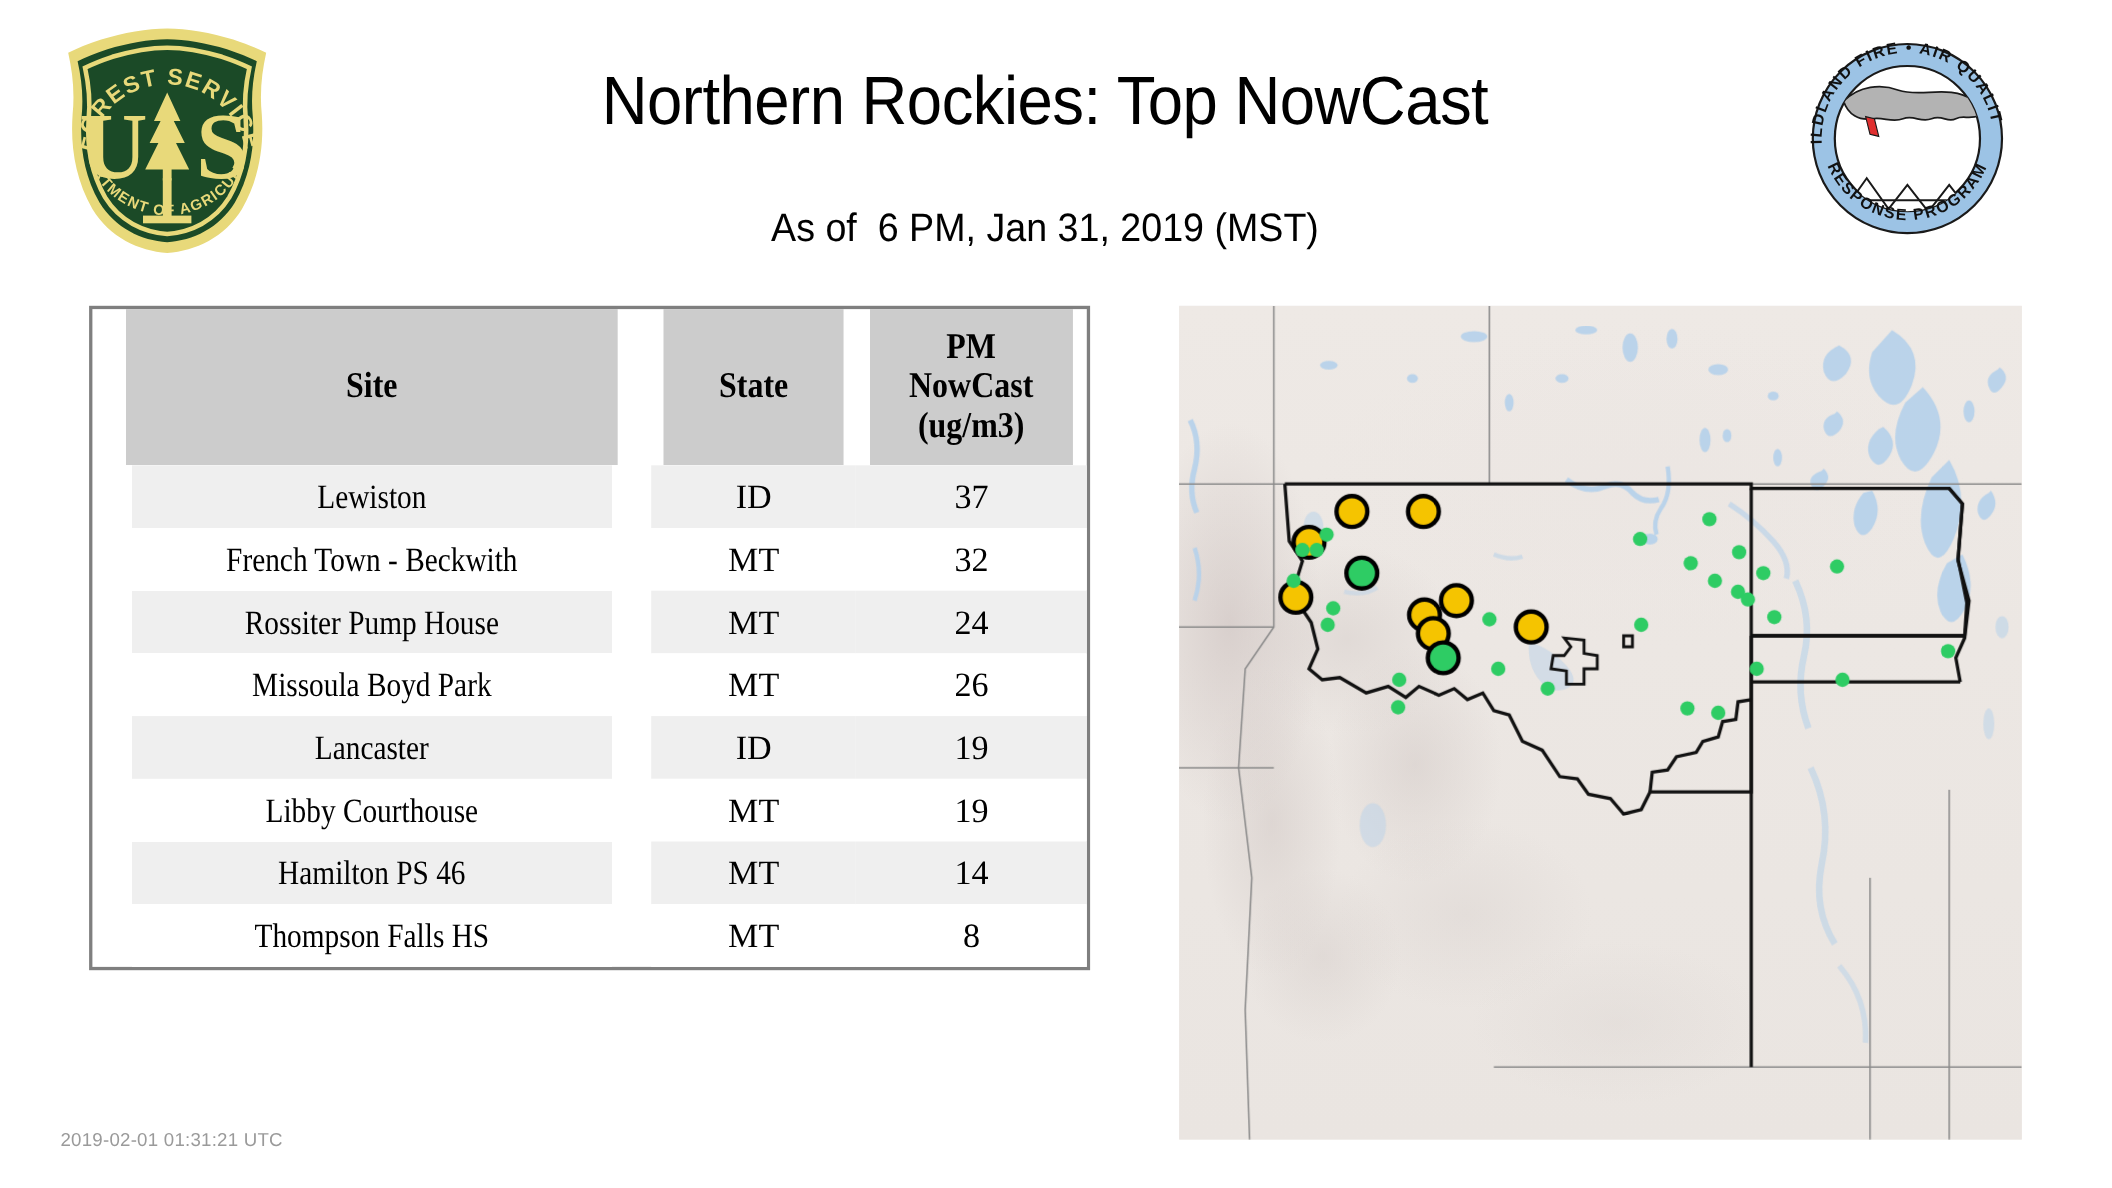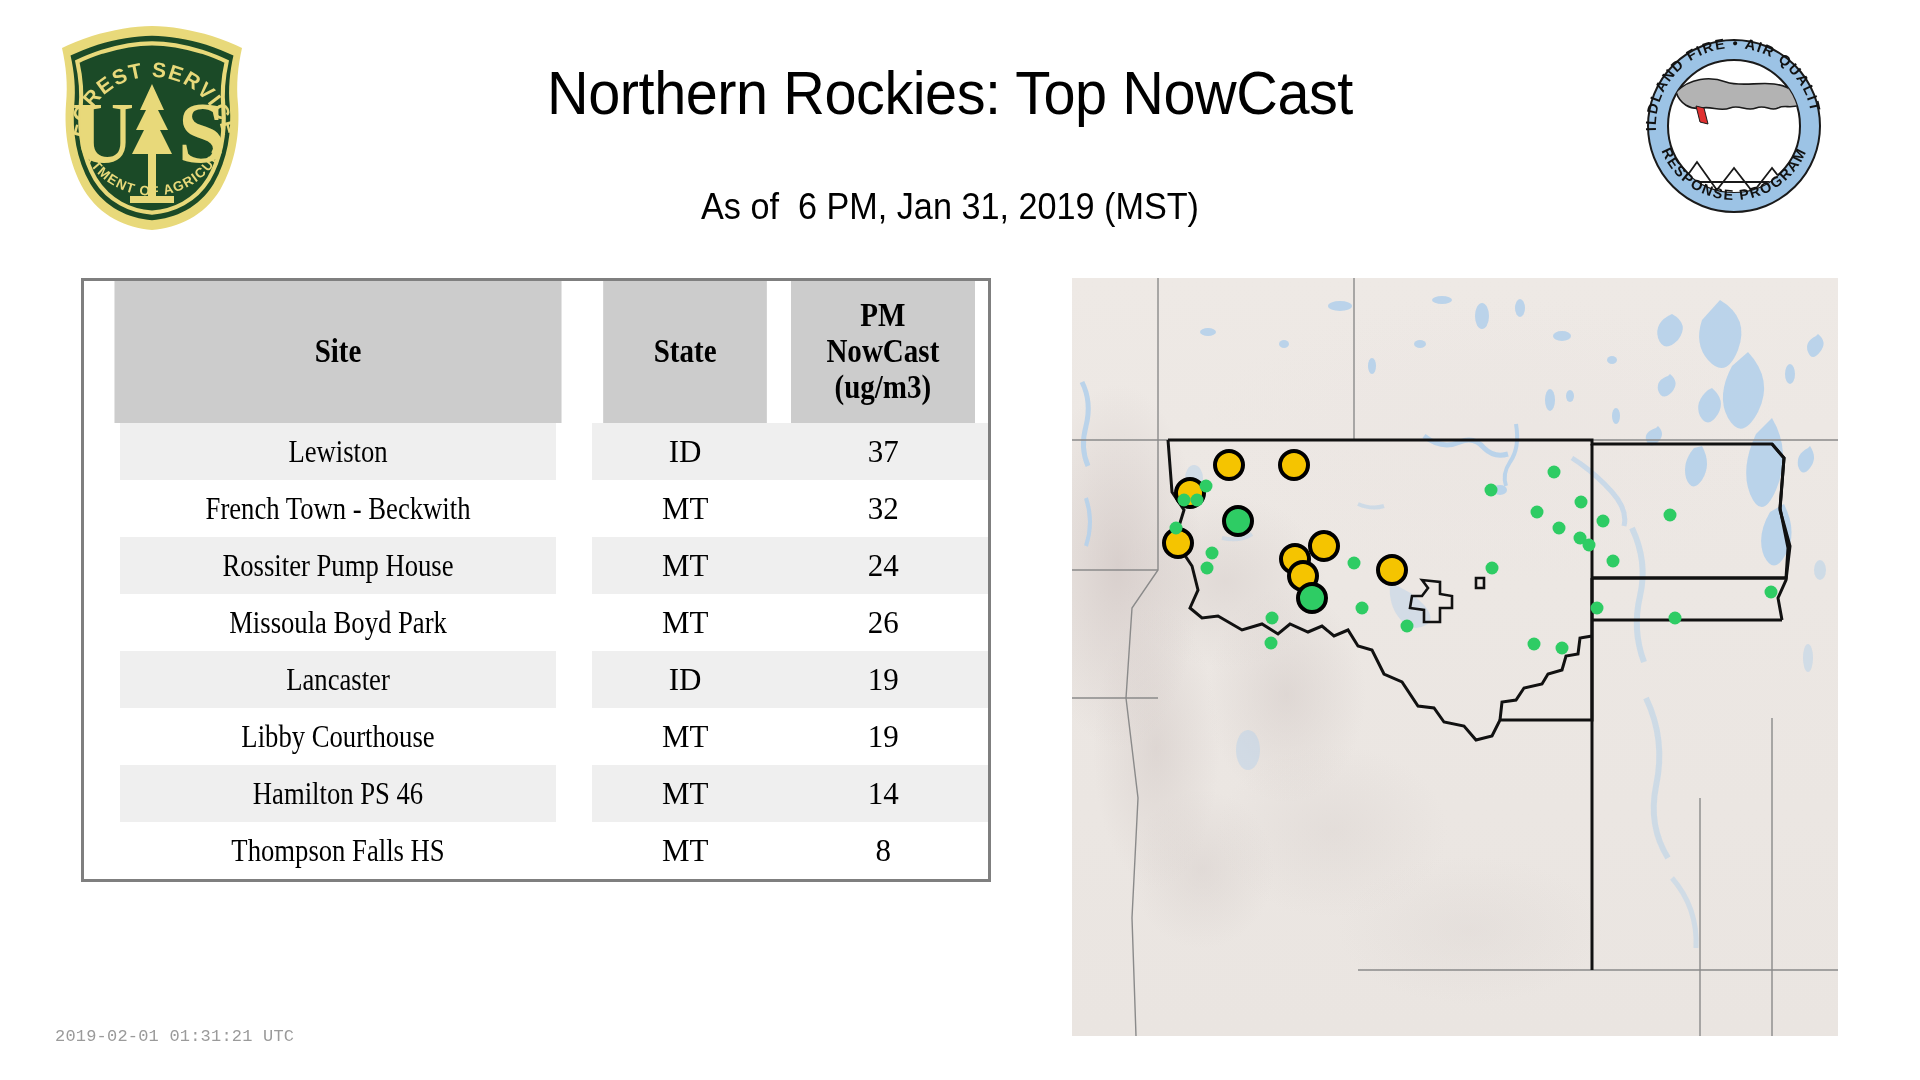--- a/index.html
+++ b/index.html
@@ -157,7 +157,7 @@
     position: absolute;
     left: 55px;
     top: 1027px;
-    font-family: Liberation Mono, monospace;
+    font-family: Liberation Sans, sans-serif;
     font-size: 17px;
     color: #9a9a9a;
     letter-spacing: 0.2px;

